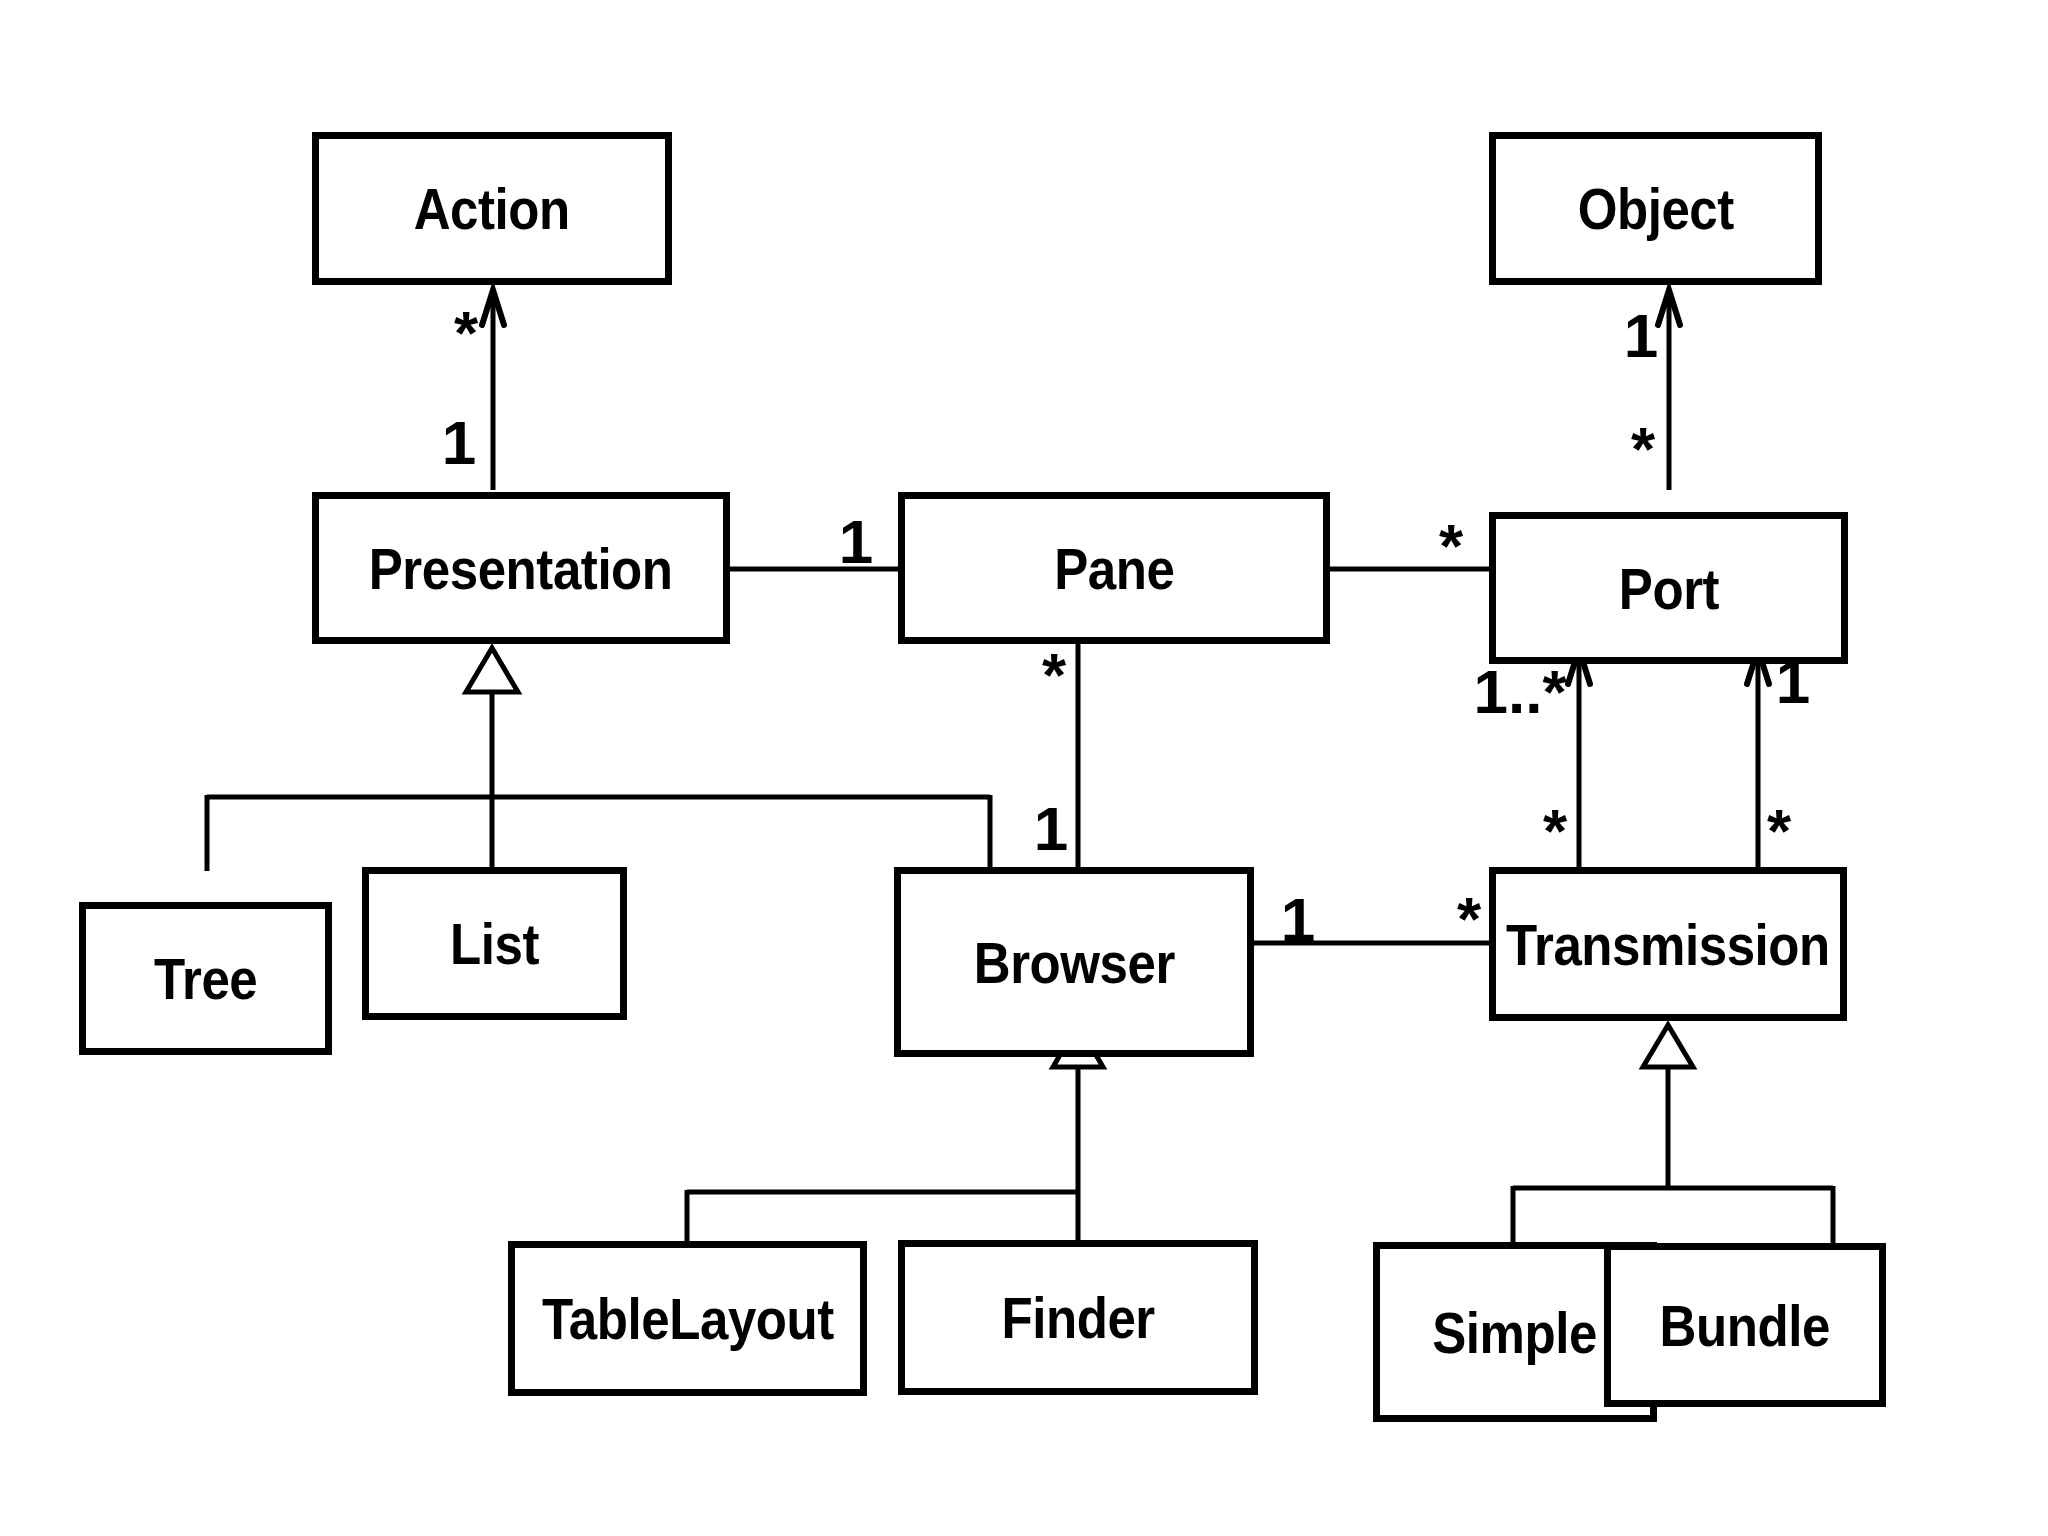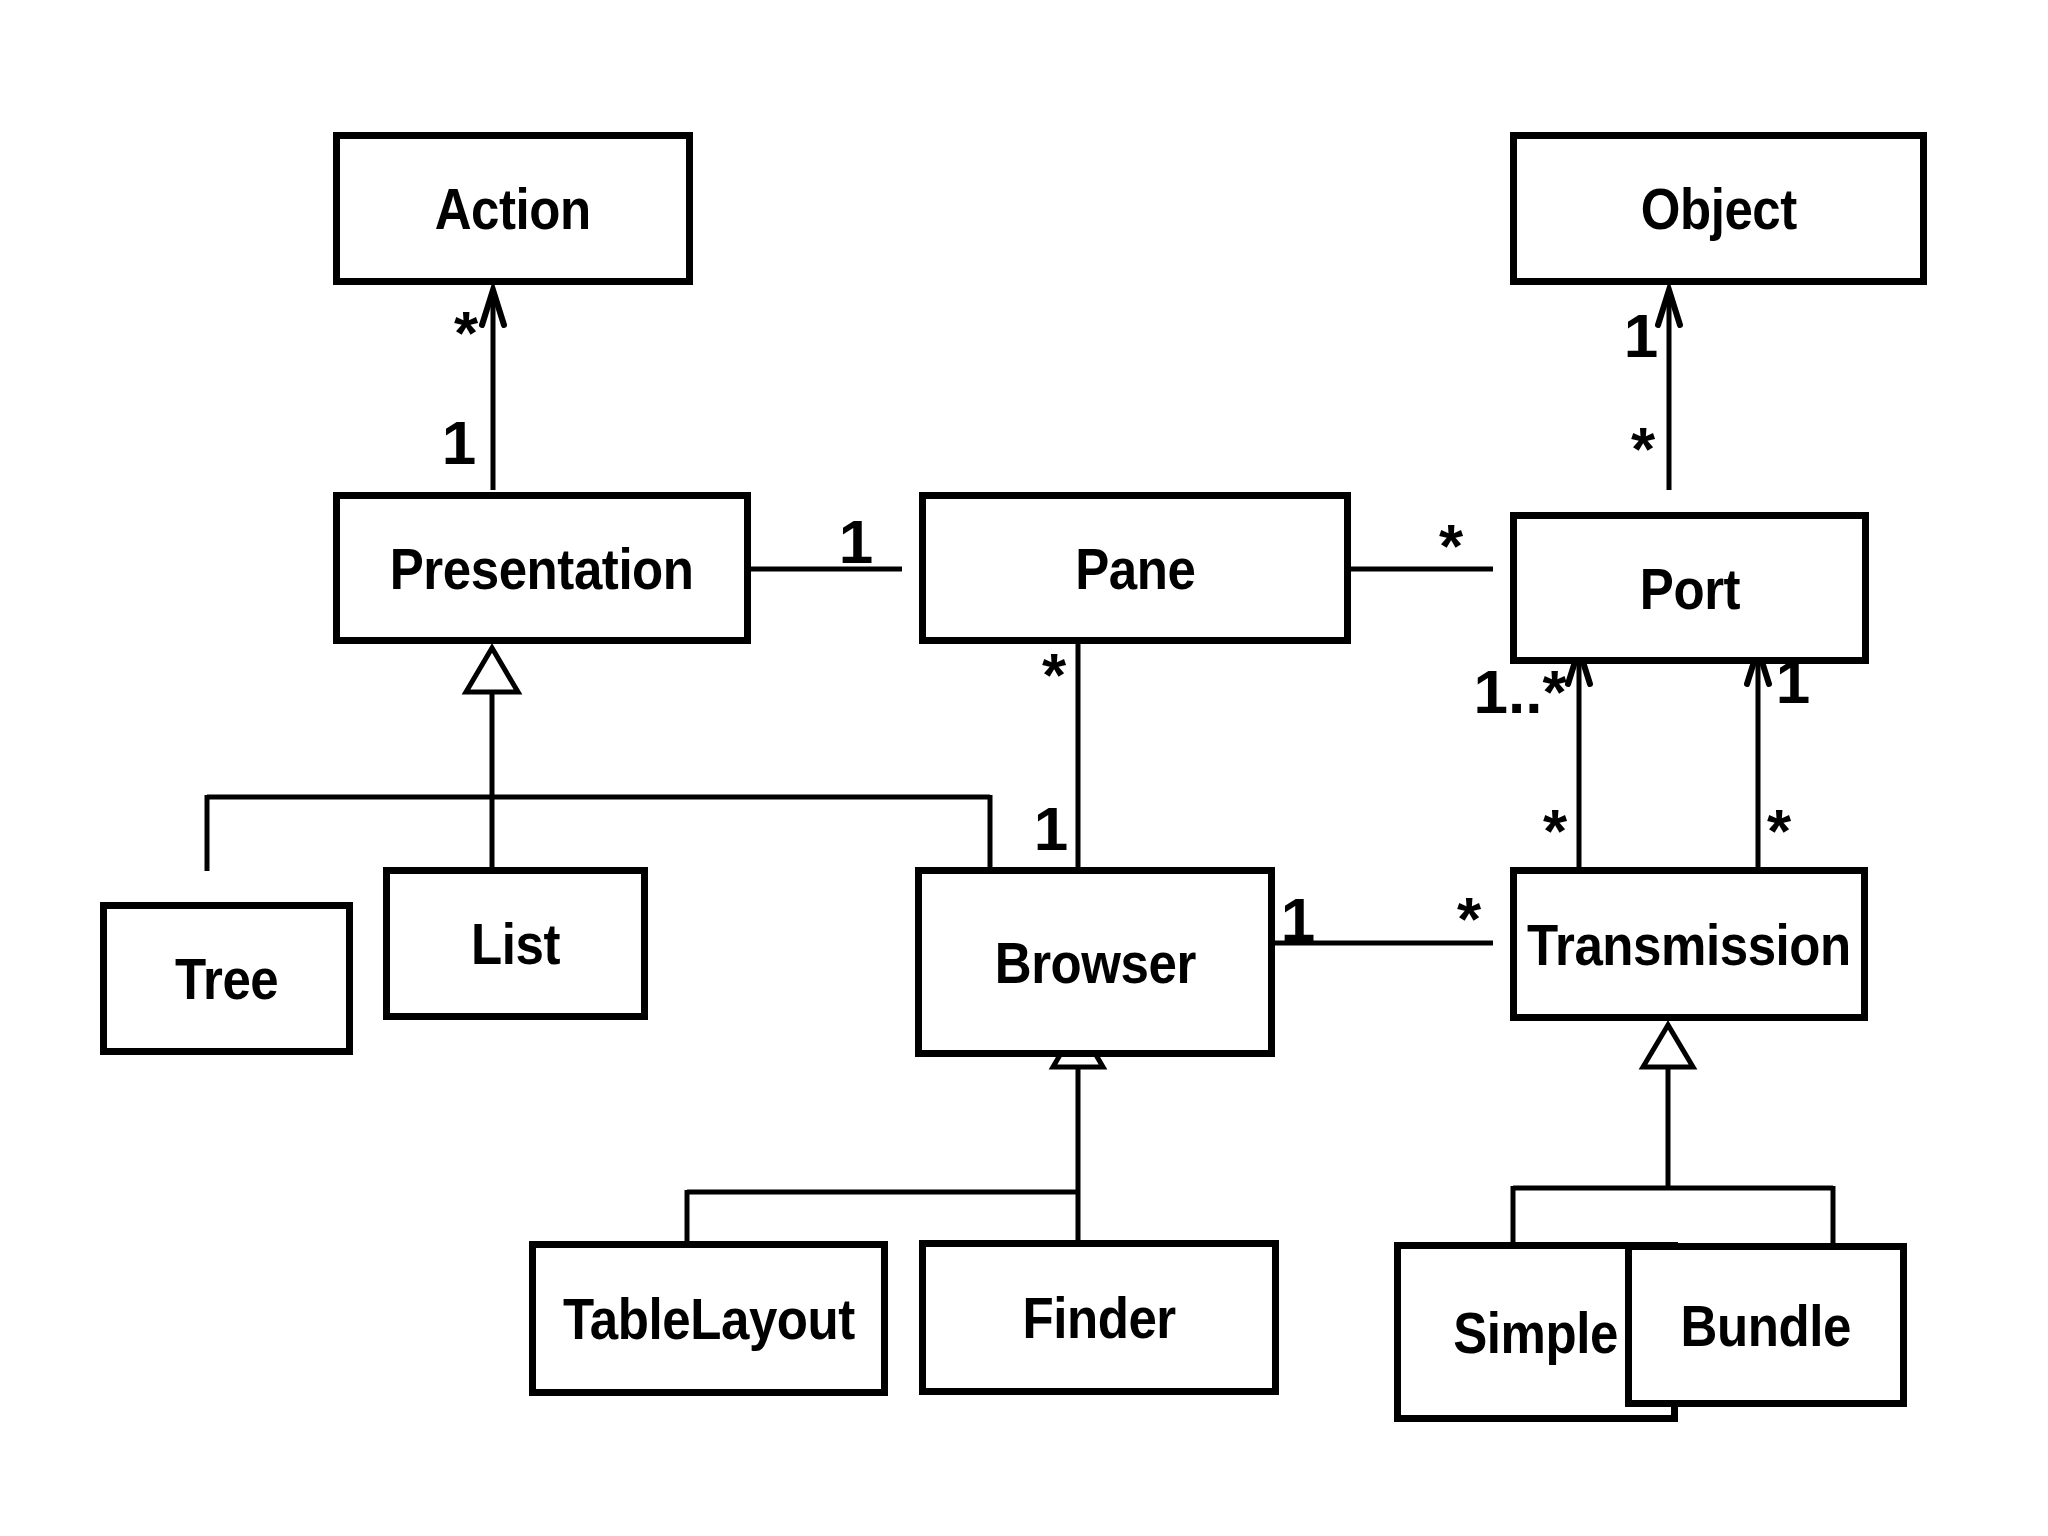--- a/index.html
+++ b/index.html
@@ -30,7 +30,6 @@
     display: flex;
     align-items: center;
     justify-content: center;
-    margin-left: 21px;
   }
   .cls-label {
     font-weight: 700;

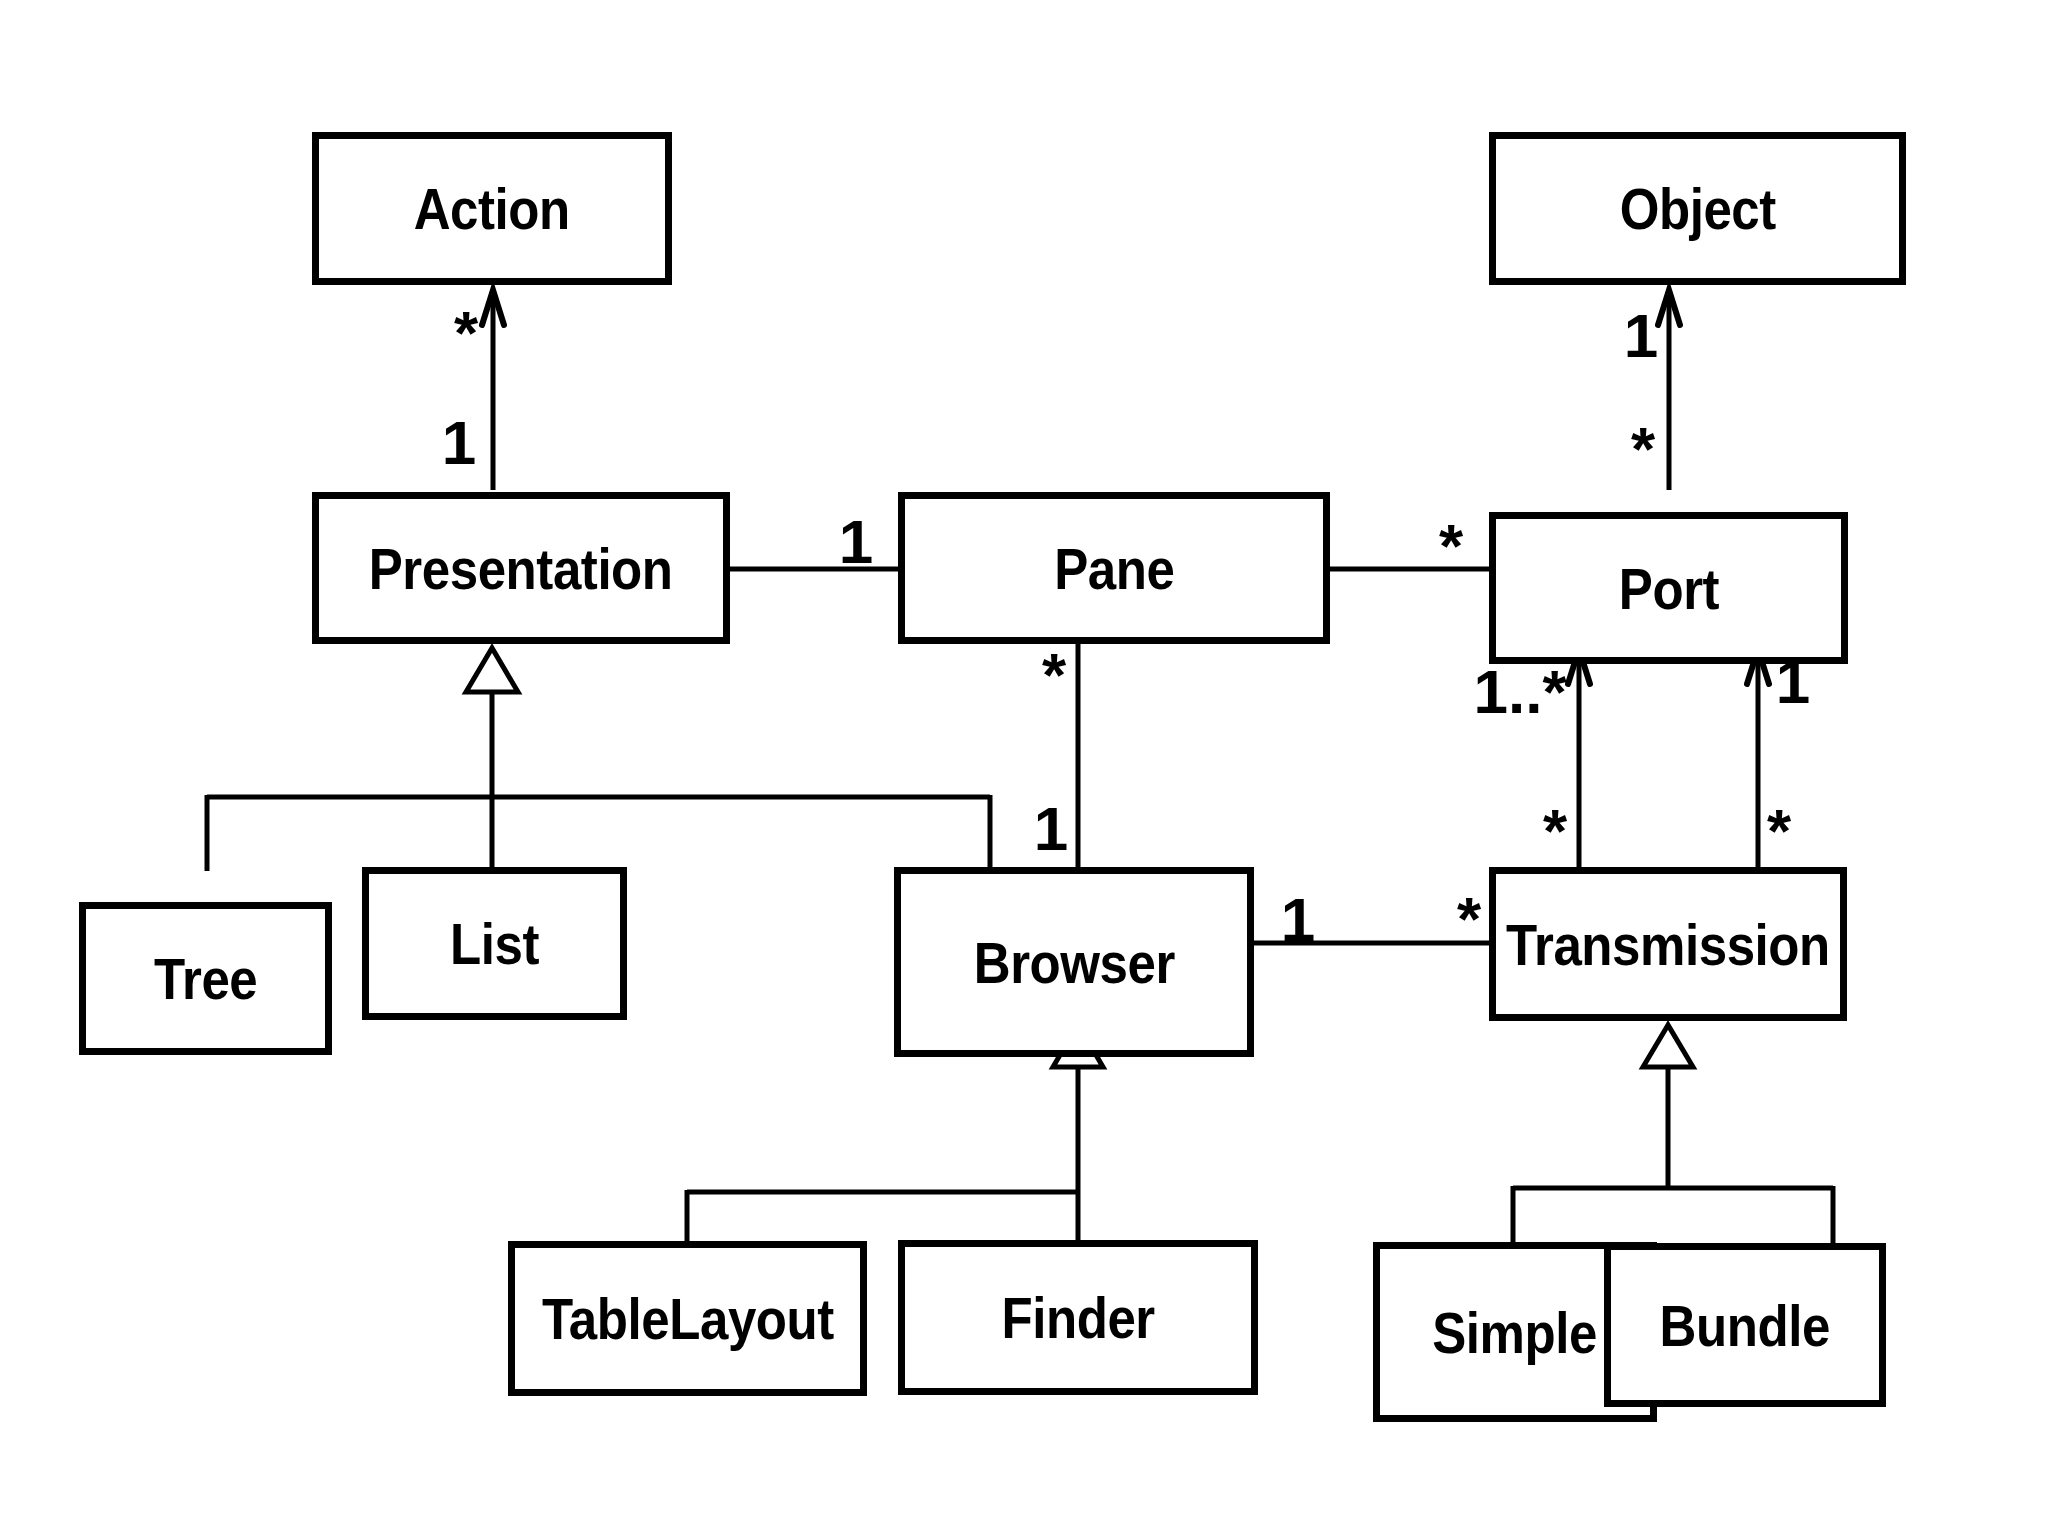--- a/index.html
+++ b/index.html
@@ -129,7 +129,7 @@
   <div class="cls" style="left:312px;  top:132px;  width:360px; height:153px">
     <span class="cls-label">Action</span>
   </div>
-  <div class="cls" style="left:1489px; top:132px;  width:417px; height:153px">
+  <div class="cls" style="left:1489px; top:132px;  width:333px; height:153px">
     <span class="cls-label">Object</span>
   </div>
   <div class="cls" style="left:312px;  top:492px;  width:418px; height:152px">

